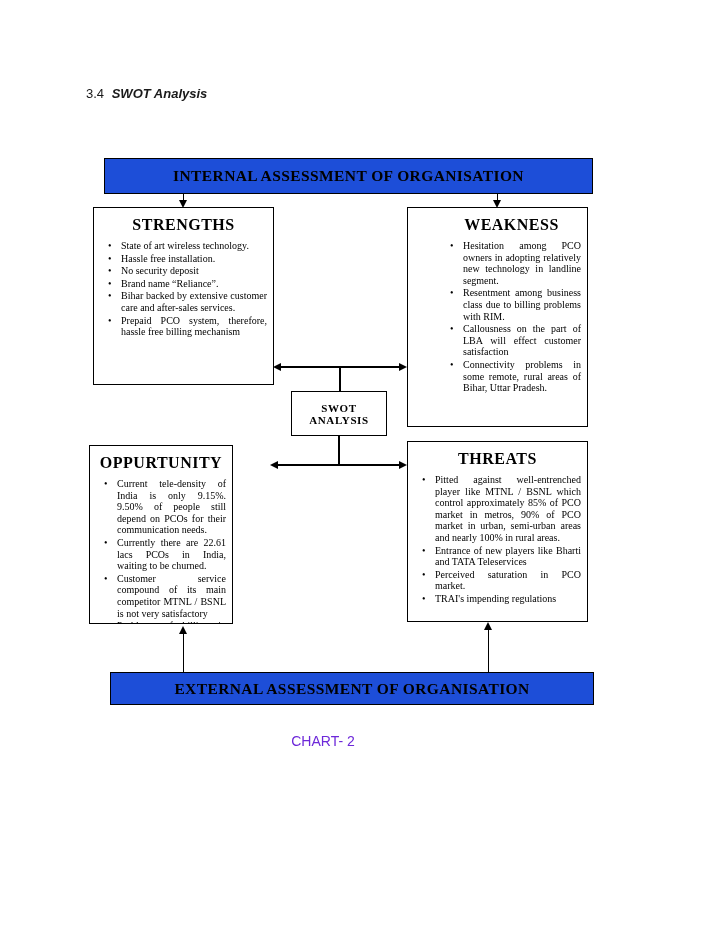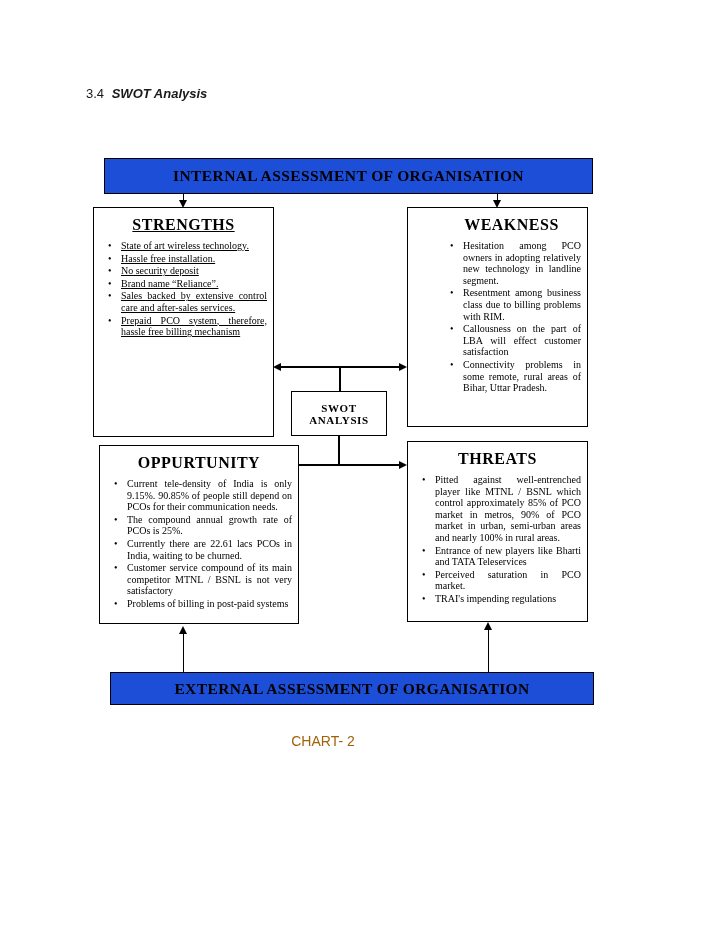--- a/index.html
+++ b/index.html
@@ -48,7 +48,7 @@
     background: #fff;
     overflow: hidden;
   }
-  .swot-box.strengths   { left: 93px;  top: 207px; width: 181px; height: 230px; text-decoration: underline; }
+  .swot-box.strengths   { left: 93px;  top: 207px; width: 181px; height: 178px; }
   .swot-box.weakness    { left: 407px; top: 207px; width: 181px; height: 220px; padding-left: 28px; }
   .swot-box.oppurtunity { left: 99px;  top: 445px; width: 200px; height: 179px; }
   .swot-box.threats     { left: 407px; top: 441px; width: 181px; height: 181px; }

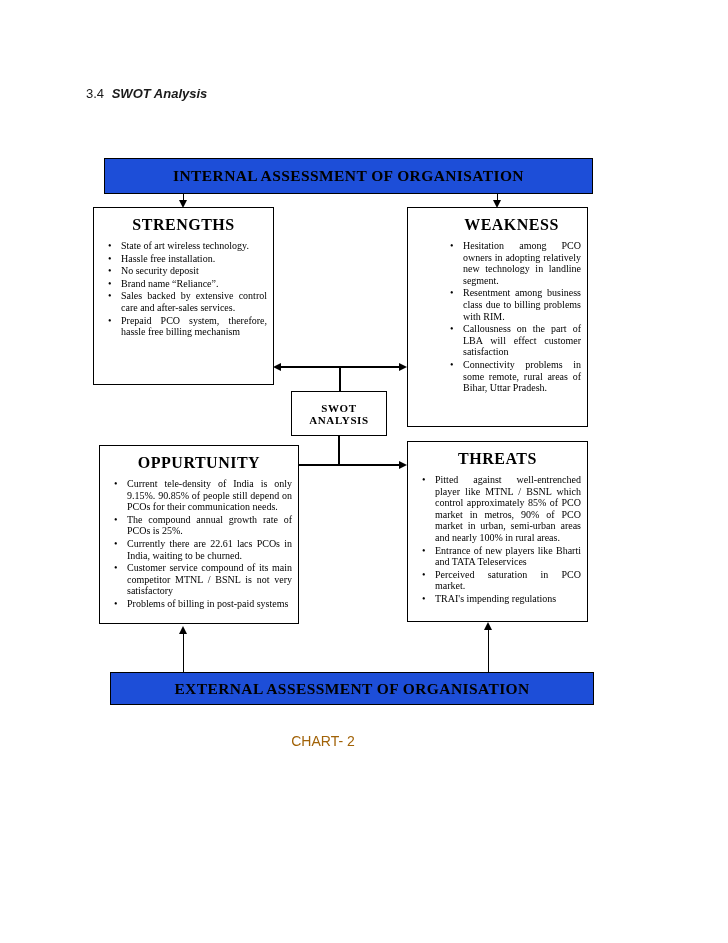--- a/index.html
+++ b/index.html
@@ -135,7 +135,7 @@
         <li>Hassle free installation.</li>
         <li>No security deposit</li>
         <li>Brand name “Reliance”.</li>
-        <li>Sales backed by extensive control care and after-sales services.</li>
+        <li>Bihar backed by extensive customer care and after-sales services.</li>
         <li>Prepaid PCO system, therefore, hassle free billing mechanism</li>
       </ul>
   </div>

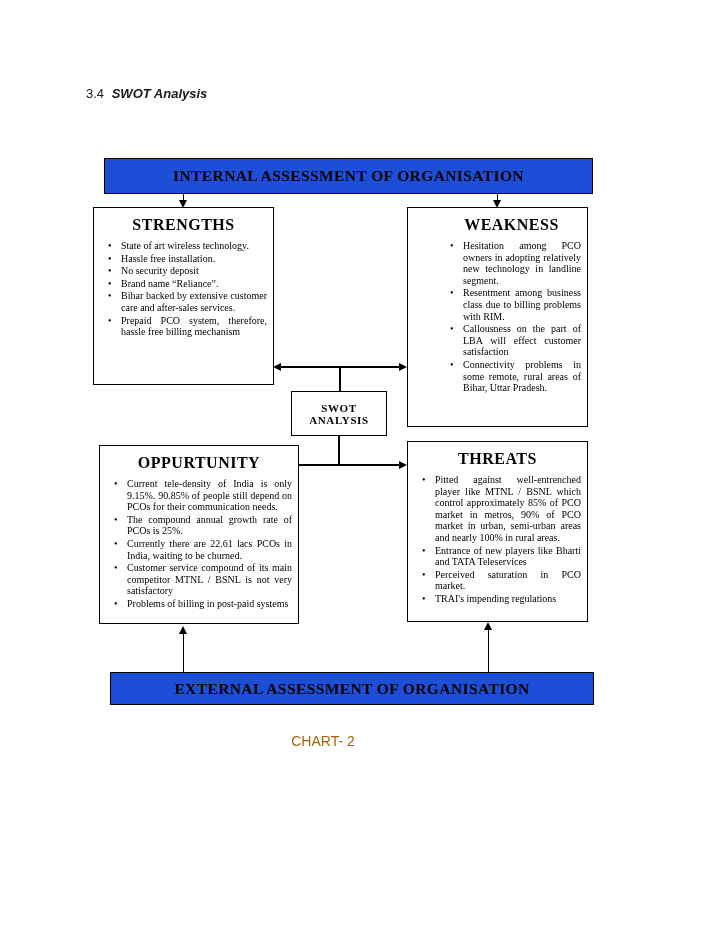--- a/index.html
+++ b/index.html
@@ -50,7 +50,7 @@
   }
   .swot-box.strengths   { left: 93px;  top: 207px; width: 181px; height: 178px; }
   .swot-box.weakness    { left: 407px; top: 207px; width: 181px; height: 220px; padding-left: 28px; }
-  .swot-box.oppurtunity { left: 99px;  top: 445px; width: 200px; height: 179px; }
+  .swot-box.oppurtunity { left: 89px;  top: 445px; width: 144px; height: 179px; }
   .swot-box.threats     { left: 407px; top: 441px; width: 181px; height: 181px; }
 
   .swot-box h2 {

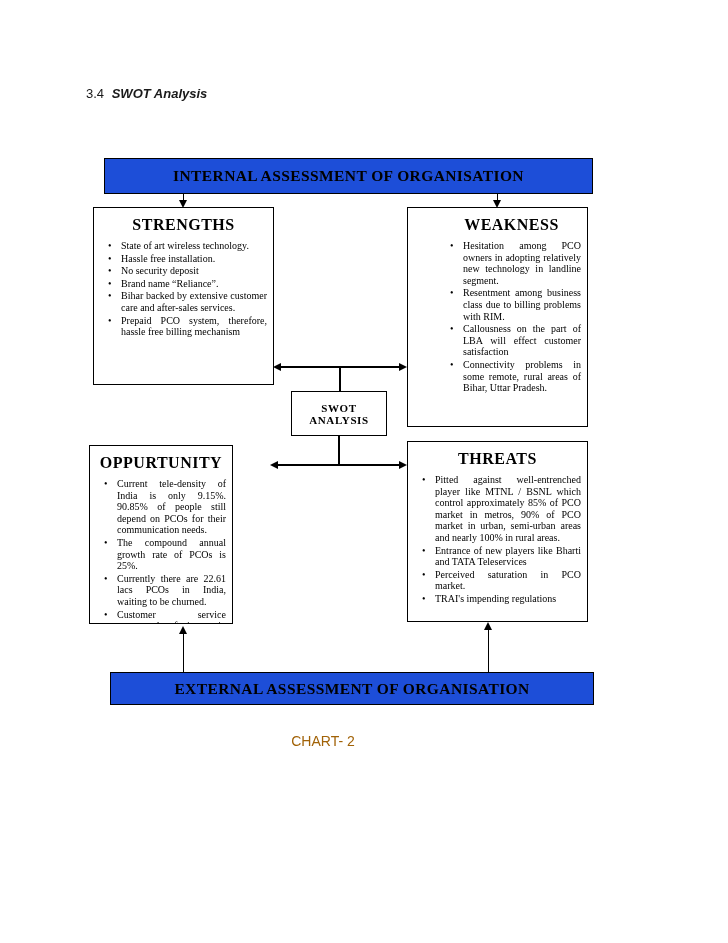--- a/index.html
+++ b/index.html
@@ -167,7 +167,7 @@
   <div class="swot-box oppurtunity">
     <h2>OPPURTUNITY</h2>
     <ul>
-        <li>Current tele-density of India is only 9.15%. 90.85% of people still depend on PCOs for their communication needs.</li>
+        <li>Current tele-density of India is only 9.15%. 9.50% of people still depend on PCOs for their communication needs.</li>
         <li>The compound annual growth rate of PCOs is 25%.</li>
         <li>Currently there are 22.61 lacs PCOs in India, waiting to be churned.</li>
         <li>Customer service compound of its main competitor MTNL / BSNL is not very satisfactory</li>

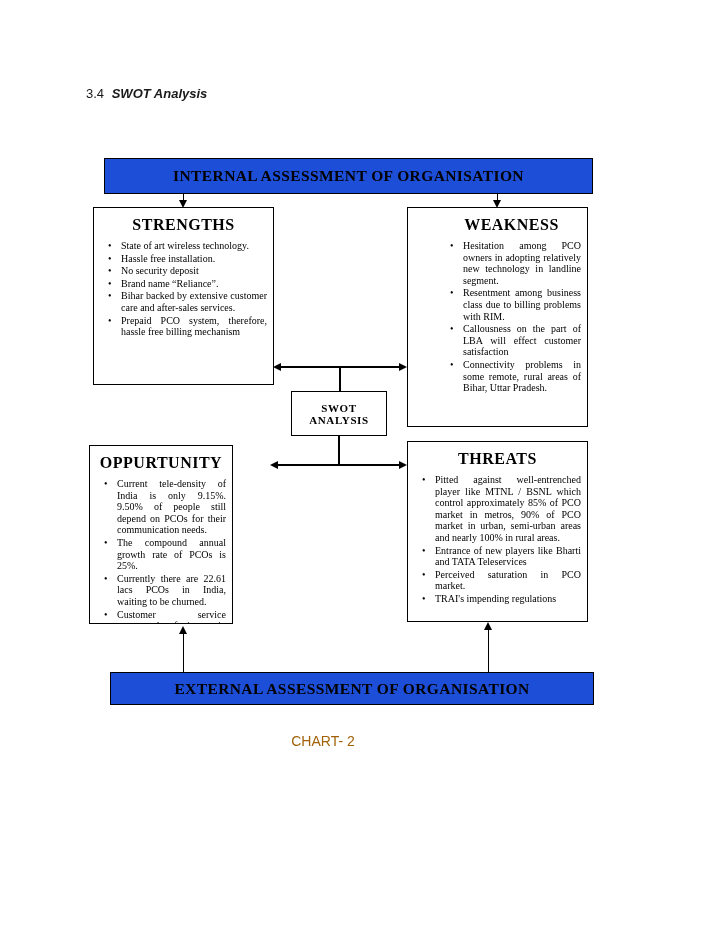--- a/index.html
+++ b/index.html
@@ -168,7 +168,6 @@
     <h2>OPPURTUNITY</h2>
     <ul>
         <li>Current tele-density of India is only 9.15%. 9.50% of people still depend on PCOs for their communication needs.</li>
-        <li>The compound annual growth rate of PCOs is 25%.</li>
         <li>Currently there are 22.61 lacs PCOs in India, waiting to be churned.</li>
         <li>Customer service compound of its main competitor MTNL / BSNL is not very satisfactory</li>
         <li>Problems of billing in post-paid systems</li>

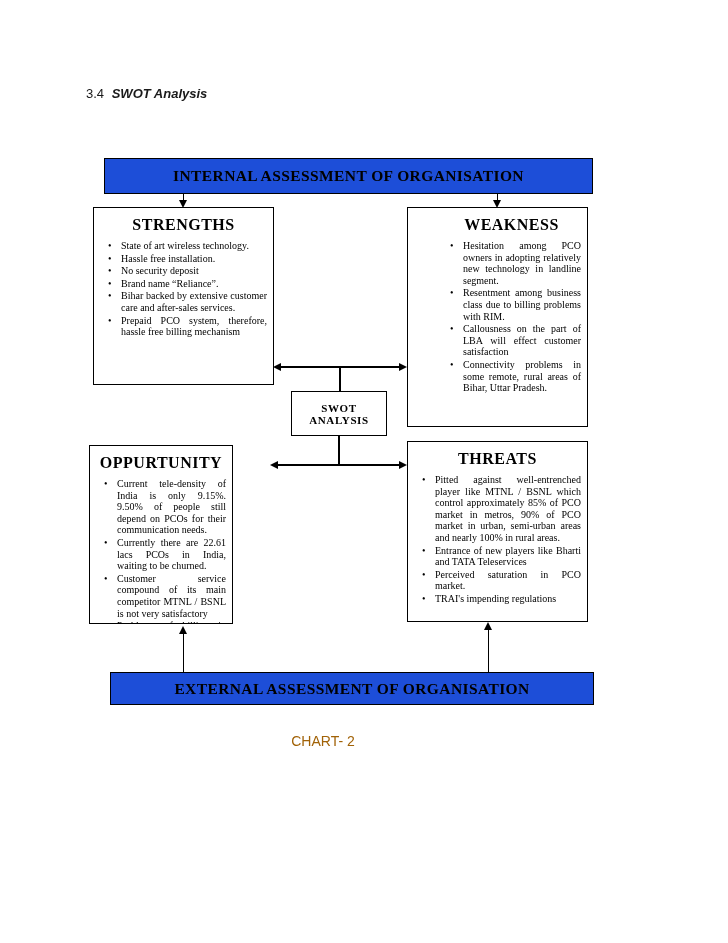--- a/index.html
+++ b/index.html
@@ -98,7 +98,7 @@
     text-align: center;
     font-family: "Liberation Sans", sans-serif;
     font-size: 14px;
-    color: #a16207;
+    color: #6d28d9;
   }
 
   

